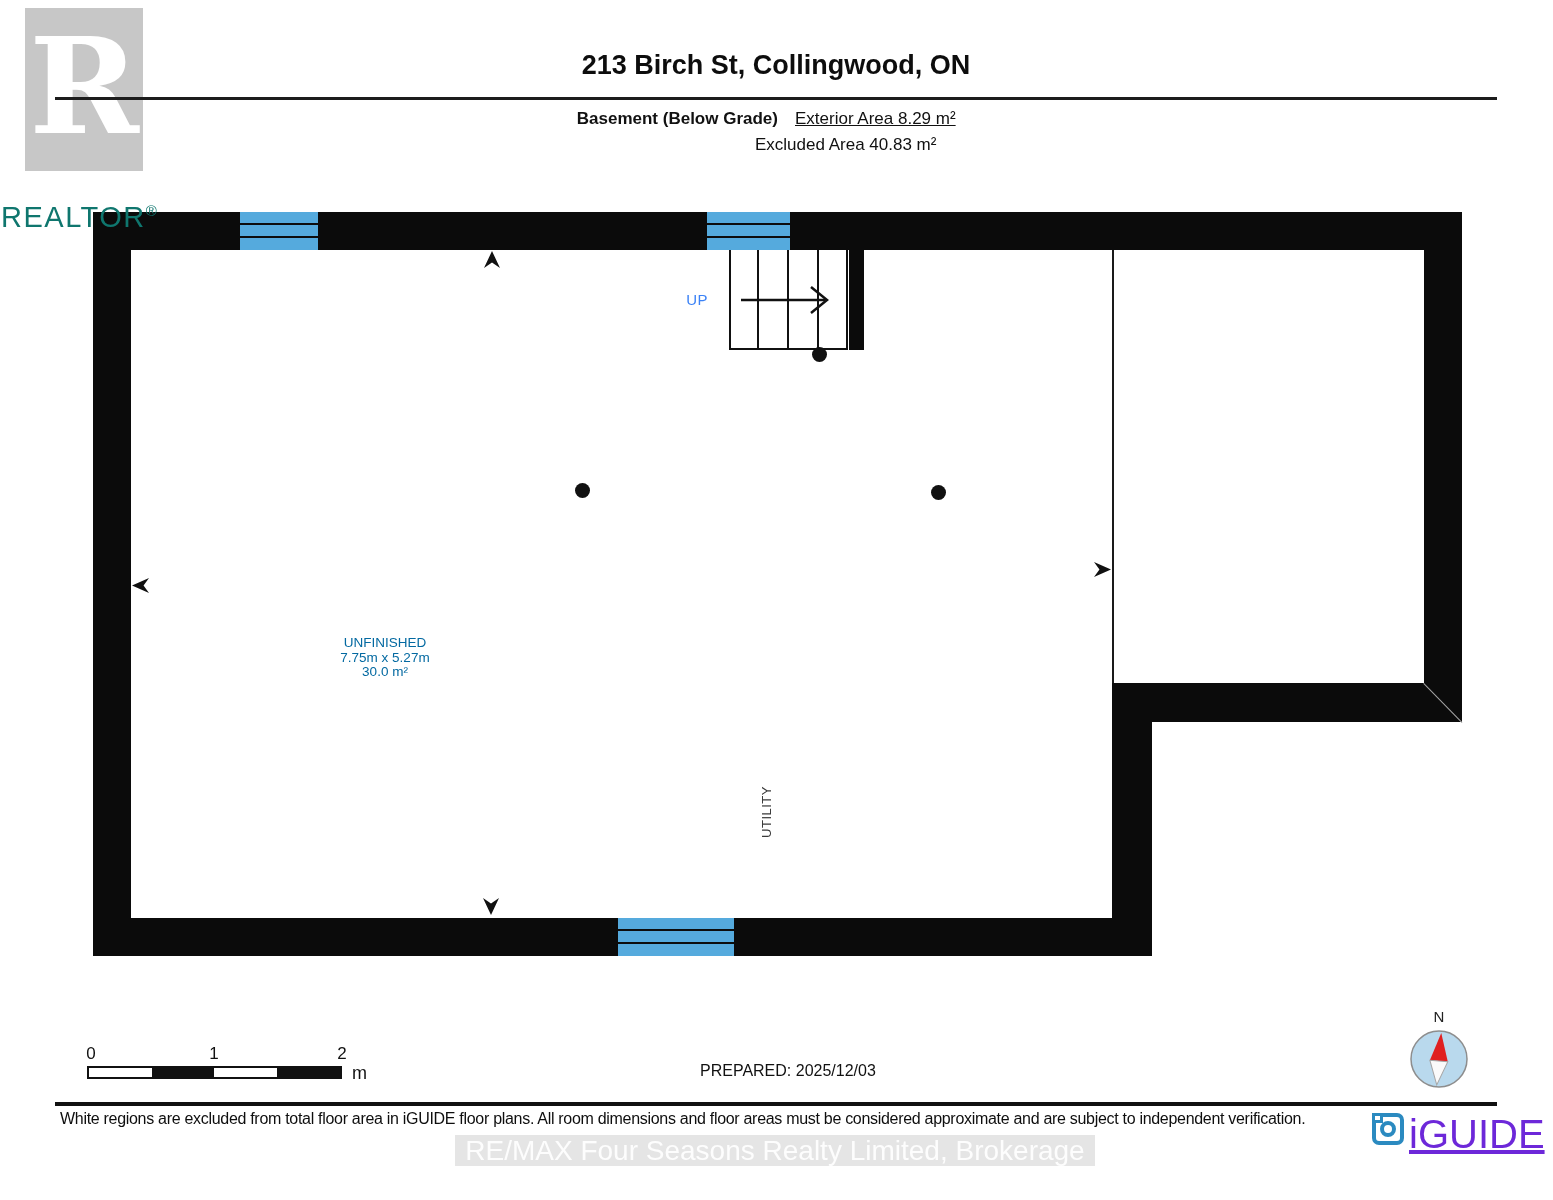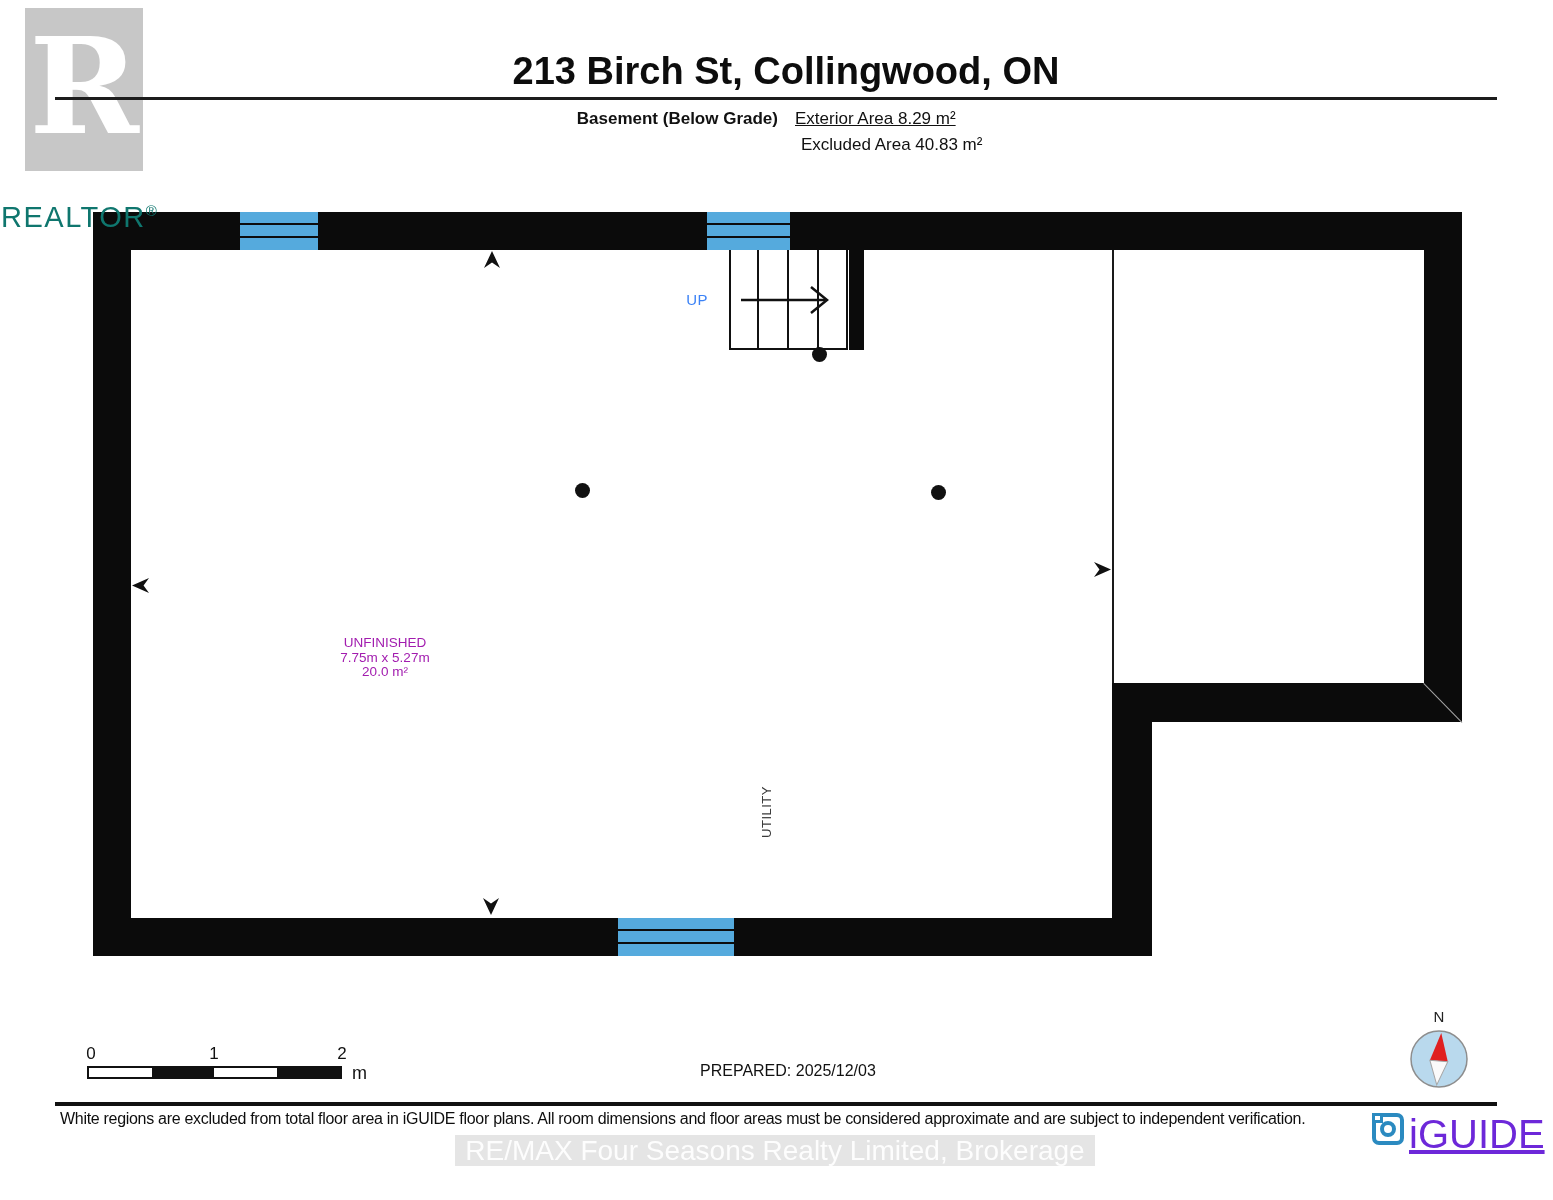--- a/index.html
+++ b/index.html
@@ -18,7 +18,7 @@
   }
   .realtor-word { left:1px; top:172px; font-size:29px; letter-spacing:1.5px; color:#0f766e; z-index:1;margin-top:29px; }
   .realtor-word sup { font-size:15px; }
-  .page-title { left:436px; top:50px; width:700px; text-align:center; font-size:38px; font-weight:bold; color:#0d0d0d; }
+  .page-title { left:426px; top:50px; width:700px; text-align:center; font-size:27px; font-weight:bold; color:#0d0d0d; }
   .title-rule { left:55px; top:97px; width:1442px; height:3px; background:#1c1c1c; z-index:2; }
   .floor-label { left:528px; top:109px; width:250px; text-align:right; font-size:17px; font-weight:bold; }
   .area-line1 { left:795px; top:109px; font-size:17px;text-decoration:underline; }

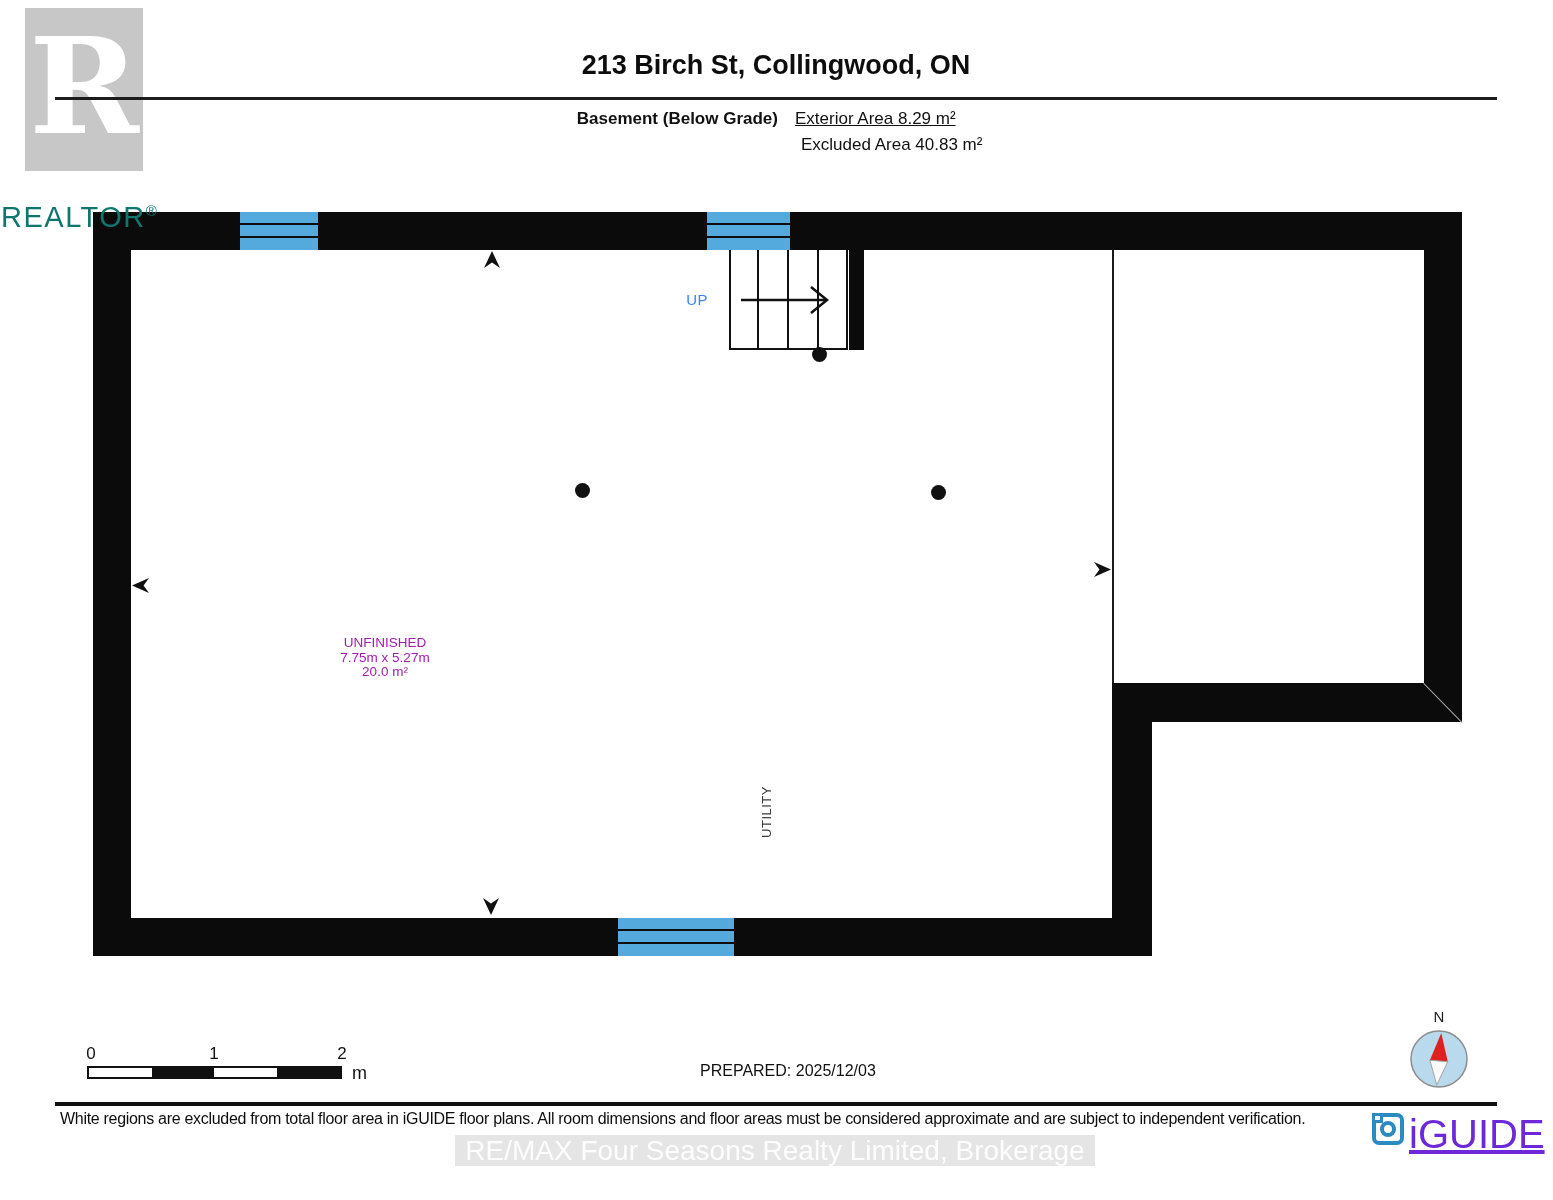--- a/index.html
+++ b/index.html
@@ -22,7 +22,7 @@
   .title-rule { left:55px; top:97px; width:1442px; height:3px; background:#1c1c1c; z-index:2; }
   .floor-label { left:528px; top:109px; width:250px; text-align:right; font-size:17px; font-weight:bold; }
   .area-line1 { left:795px; top:109px; font-size:17px;text-decoration:underline; }
-  .area-line2 { left:801px; top:135px; font-size:17px; }
+  .area-line2 { left:755px; top:135px; font-size:17px; }
 
   
   .wall { position:absolute; background:#0b0b0b; }

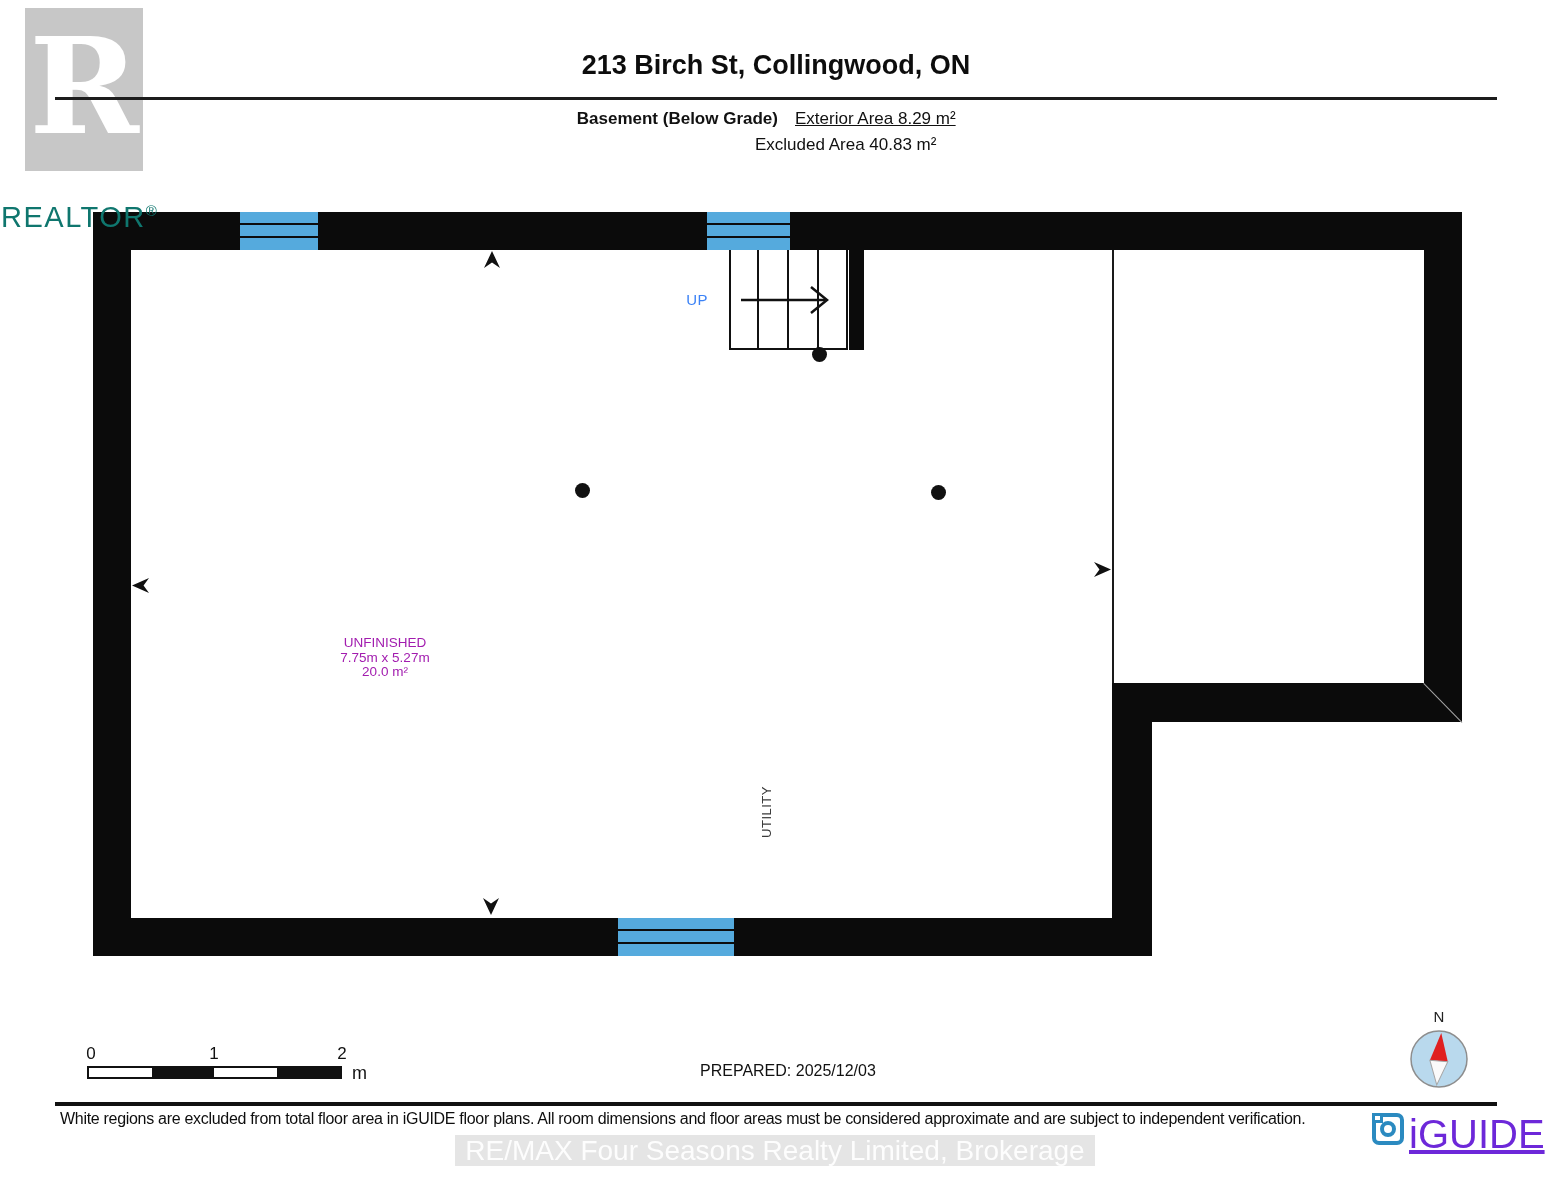--- a/index.html
+++ b/index.html
@@ -60,7 +60,7 @@
   .dart-left  { left:132px; top:578px; width:17px; height:15px; clip-path:polygon(0 50%,100% 0,68% 50%,100% 100%); }
   .dart-right { left:1094px; top:562px; width:17px; height:15px; clip-path:polygon(100% 50%,0 0,32% 50%,0 100%); }
 
-  .room-label { left:285px; top:636px; width:200px; text-align:center; font-size:13.5px; line-height:14.5px; color:#a21caf; }
+  .room-label { left:285px; top:636px; width:200px; text-align:center; font-size:13.5px; line-height:14.5px; color:#0369a1; }
   .utility { left:736px; top:804px; width:62px; height:16px; transform:rotate(-90deg);
              text-align:center; font-size:13px; letter-spacing:.5px; color:#3a3a3a; }
 

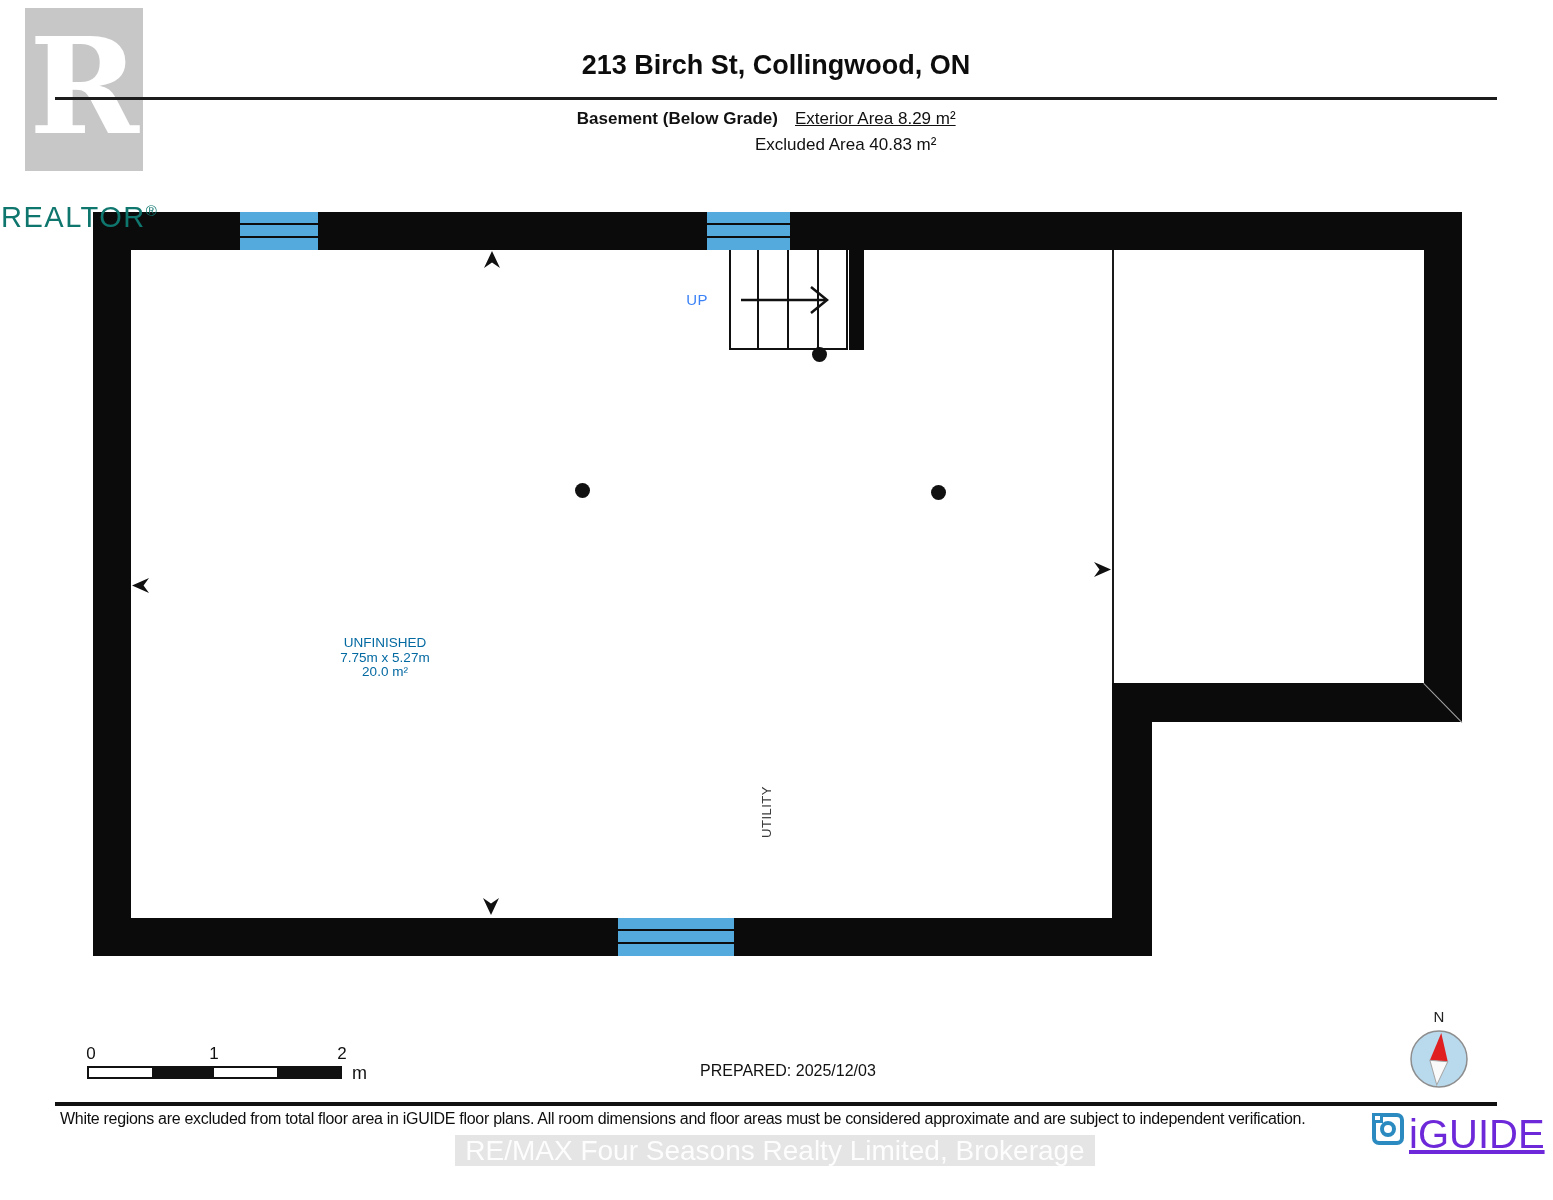--- a/index.html
+++ b/index.html
@@ -138,7 +138,7 @@
   <div class="abs room-label">
     <div>UNFINISHED</div>
     <div>7.75m x 5.27m</div>
-    <div>20.0 m²</div>
+    <div>30.0 m²</div>
   </div>
   <div class="abs utility">UTILITY</div>
 

